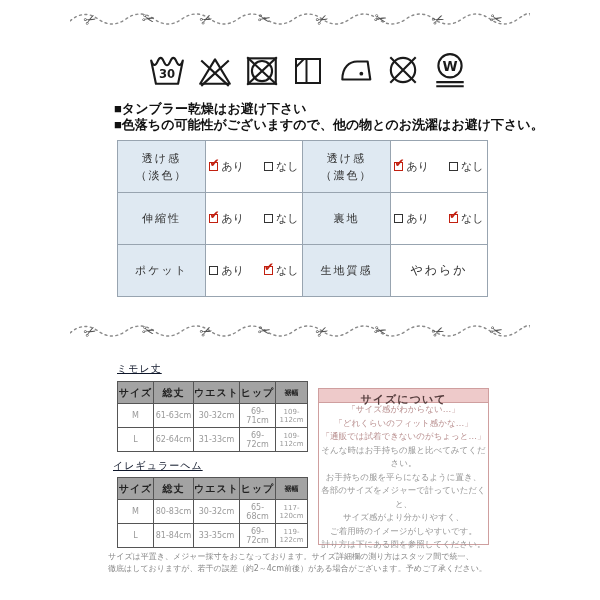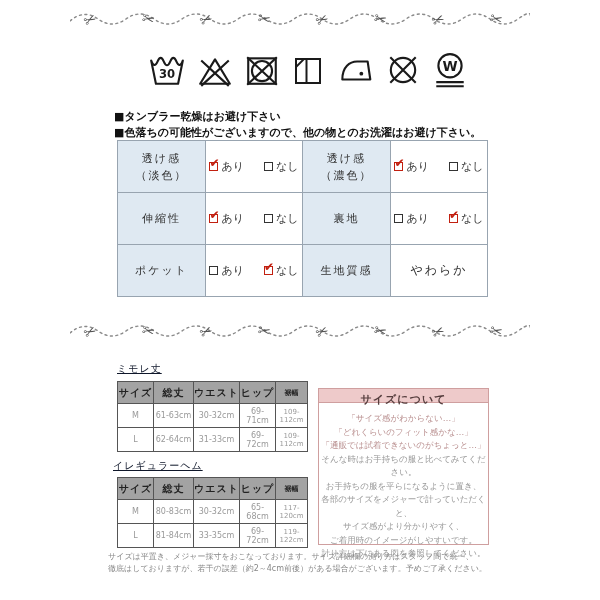--- a/index.html
+++ b/index.html
@@ -17,7 +17,7 @@
   .care-row { position:absolute; left:148px; top:52px; display:flex; gap:11px; align-items:flex-start; }
   .care-row svg { display:block; }
   
-  .notes { position:absolute; left:114px; top:109px; font-size:11px; line-height:16px; color:#111; font-weight:bold; }
+  .notes { position:absolute; left:114px; top:101px; font-size:13px; line-height:16px; color:#111; font-weight:bold;font-family:Liberation Serif, serif; }
   
   table { border-collapse:collapse; }
   .ftable { position:absolute; left:117px; top:140px; width:370px; table-layout:fixed; }

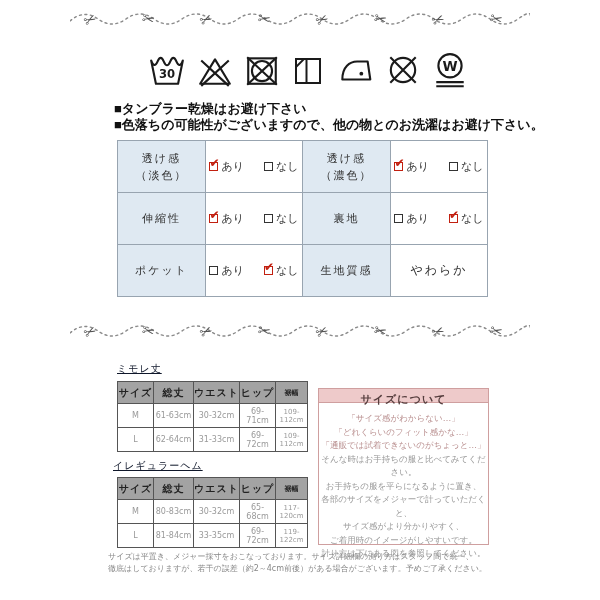--- a/index.html
+++ b/index.html
@@ -46,7 +46,7 @@
   
   .info-box { position:absolute; left:318px; top:388px; width:171px; height:157px; border:1px solid #cf9f9f; background:#fff; }
   .info-box .hd { background:#eecaca; border-bottom:1px solid #cf9f9f; height:14px; line-height:21px; text-align:center; font-size:11px; font-weight:bold; color:#553d3d; letter-spacing:1px; }
-  .info-box .bd { padding-top:9px; }
+  .info-box .bd { padding-top:0; }
   .info-box .bd div { text-align:center; font-size:8.5px; line-height:13.5px; color:#989898; }
   .info-box .bd div.q { color:#b98f8f; }
   

